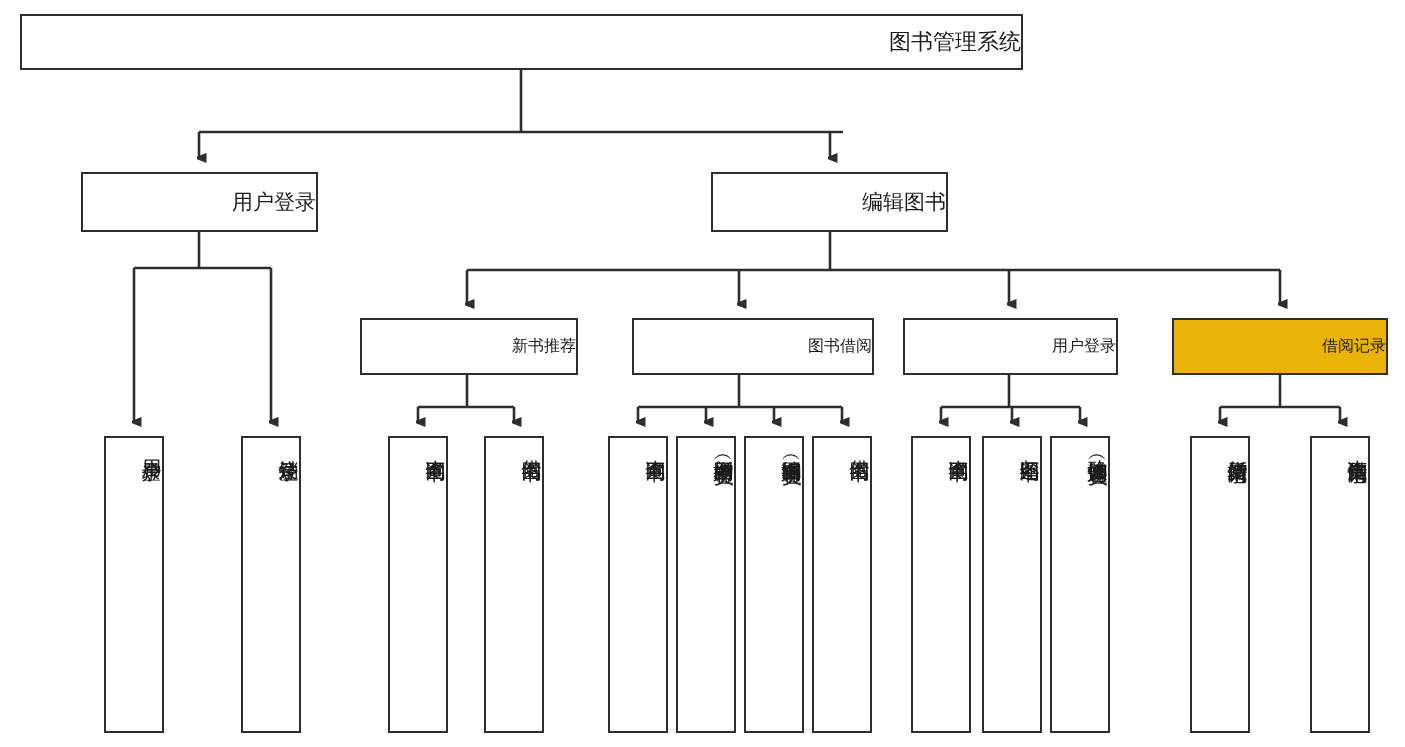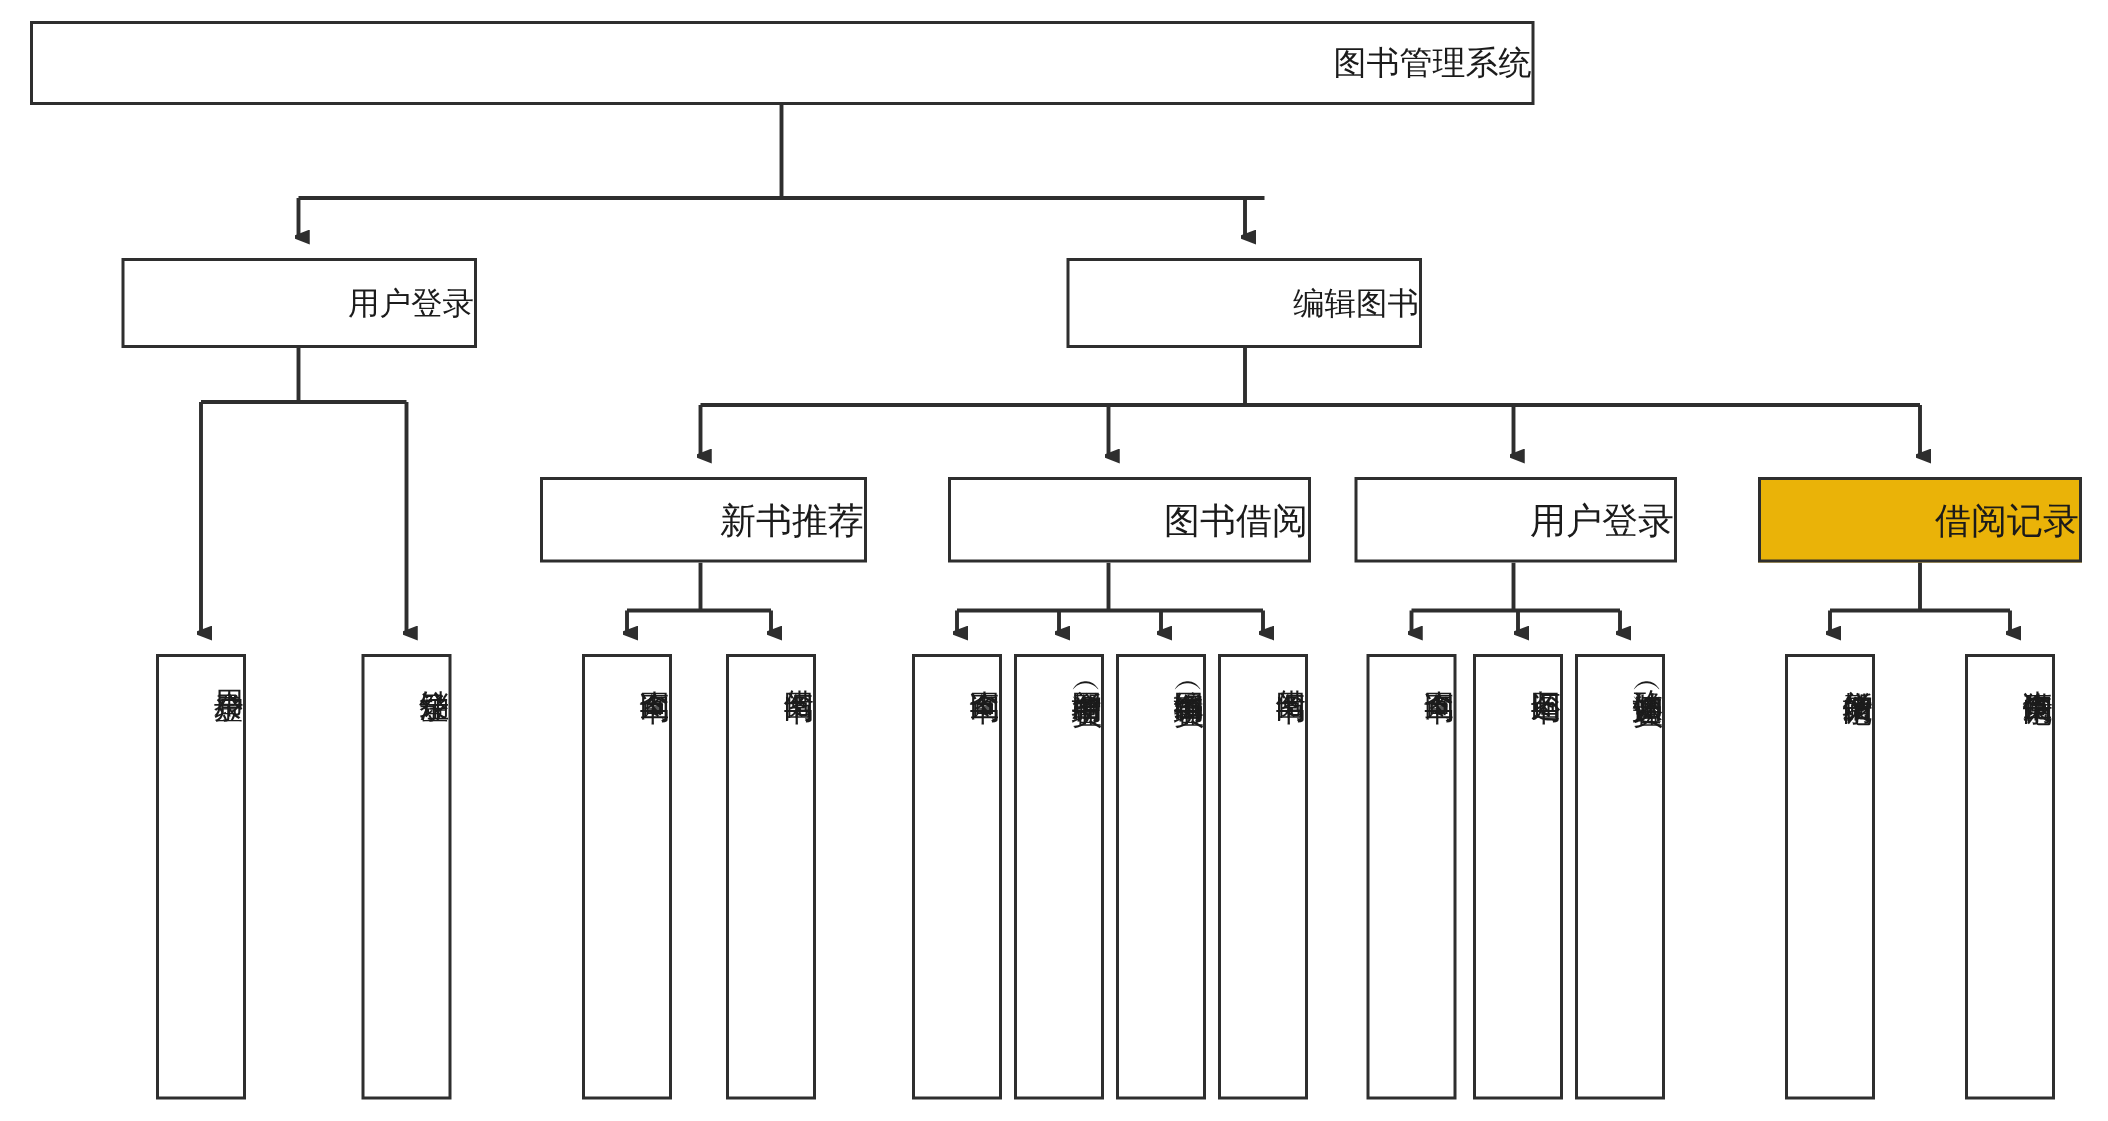--- a/index.html
+++ b/index.html
@@ -42,7 +42,7 @@
     font-size: 21px;
   }
   .node.lvl3 {
-    font-size: 24px;
+    font-size: 16px;
     padding-left: 28px;
   }
   .node.leaf {

